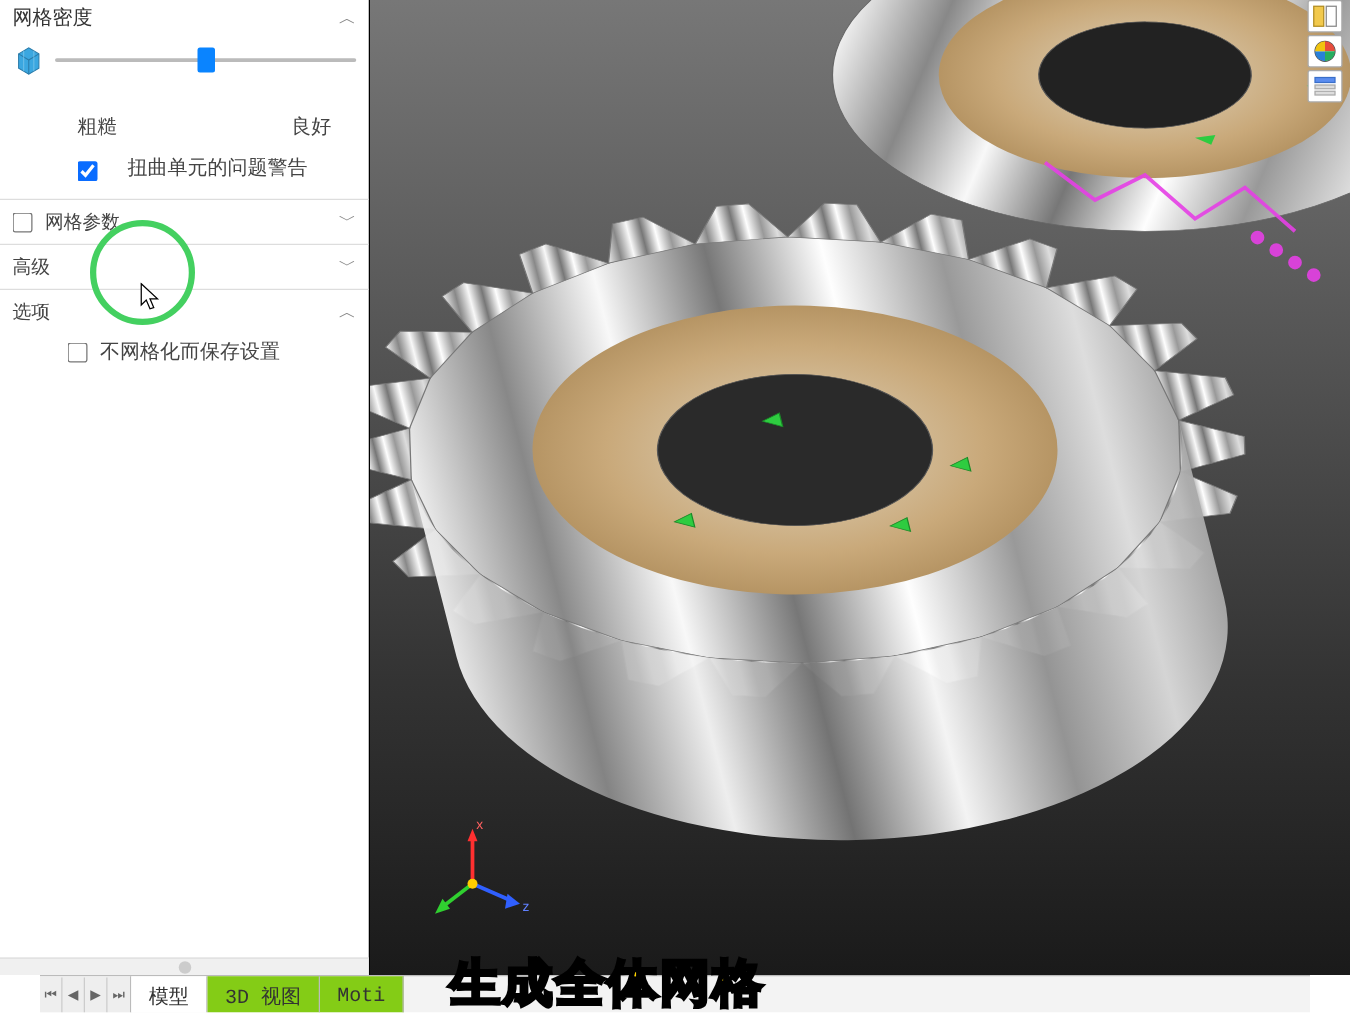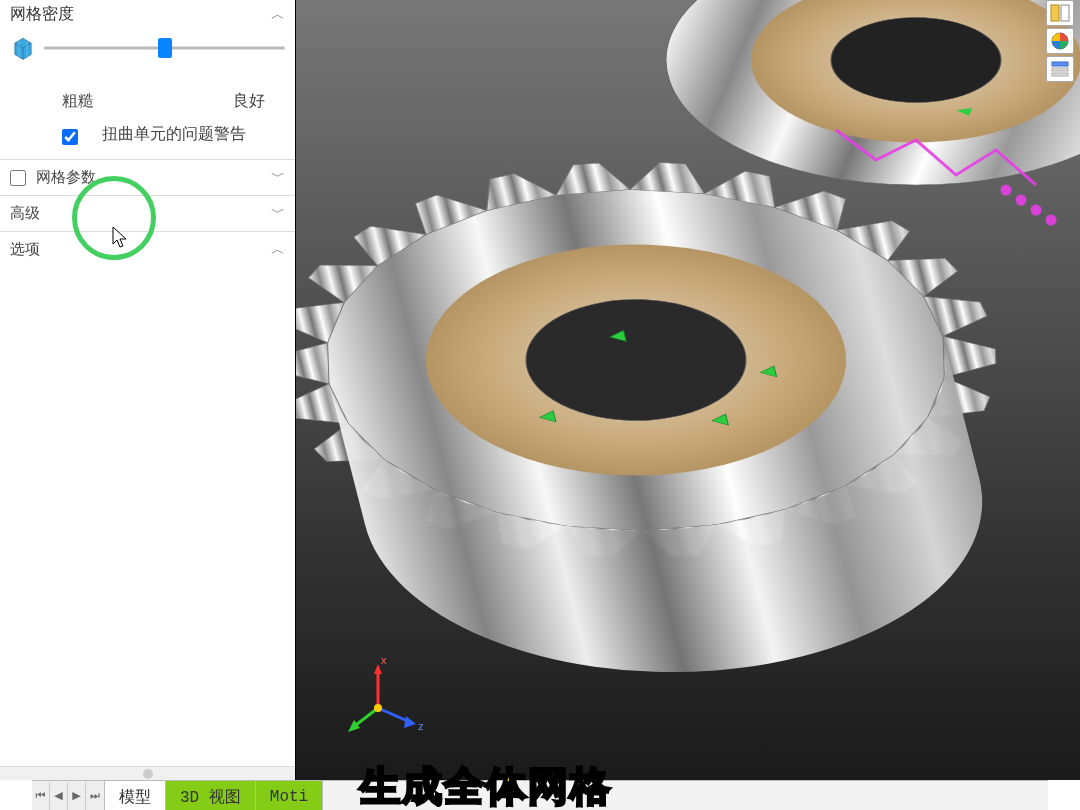--- a/index.html
+++ b/index.html
@@ -111,6 +111,10 @@
         <span class="chevron">︿</span>
       </div>
       <div class="opt-body">
+        <label class="opt-row">
+          <input type="checkbox" style="">
+          <span>不网格化而保存设置</span>
+        </label>
       </div>
     </div>
 

